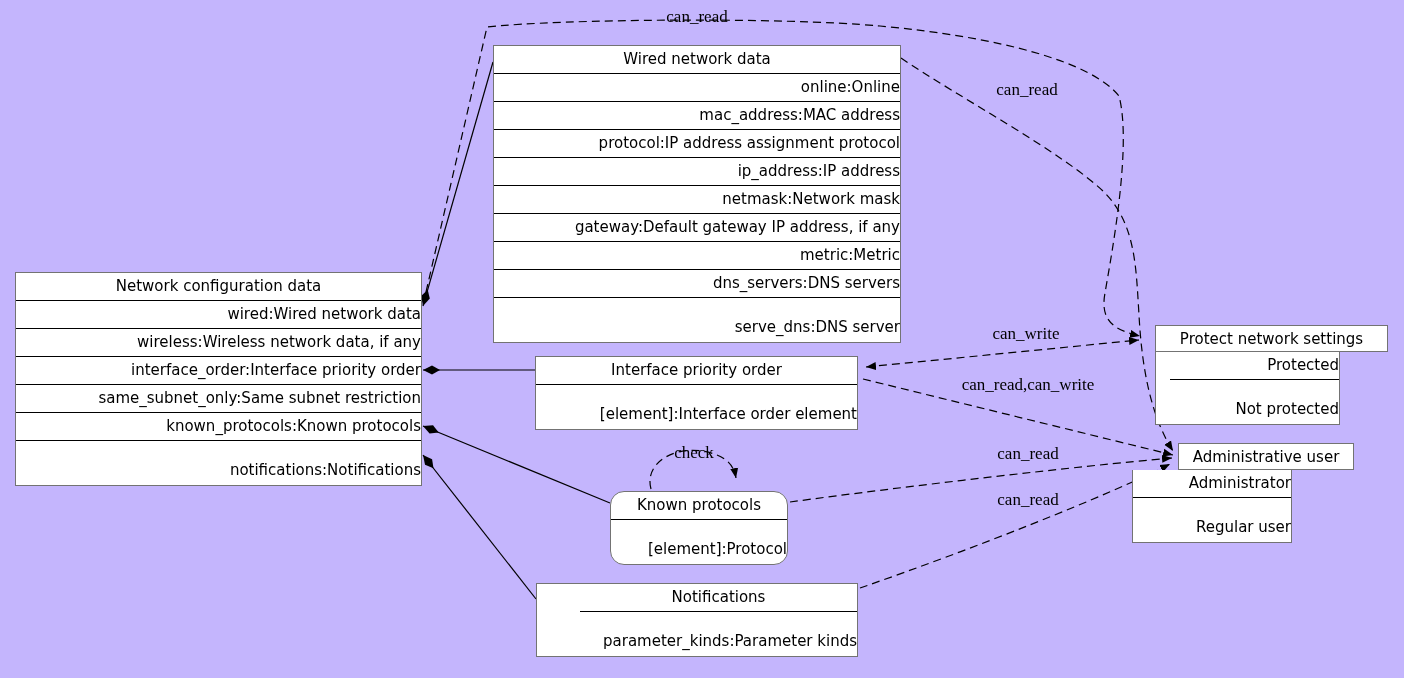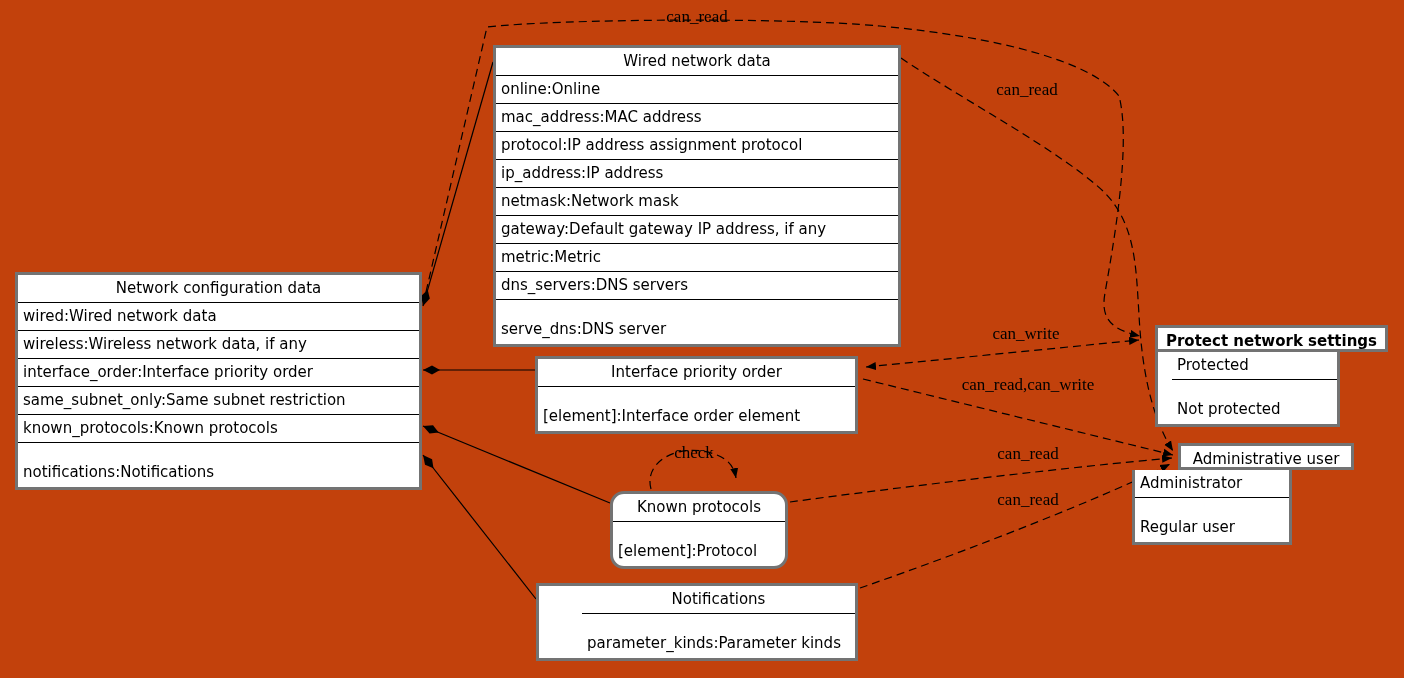--- a/index.html
+++ b/index.html
@@ -6,7 +6,7 @@
   #canvas{
     position:relative;
     width:1404px;height:678px;
-    background:#c2410c;
+    background:#c4b5fd;
     font-family:"DejaVu Sans","Liberation Sans",sans-serif;
     color:#000;
     overflow:hidden;

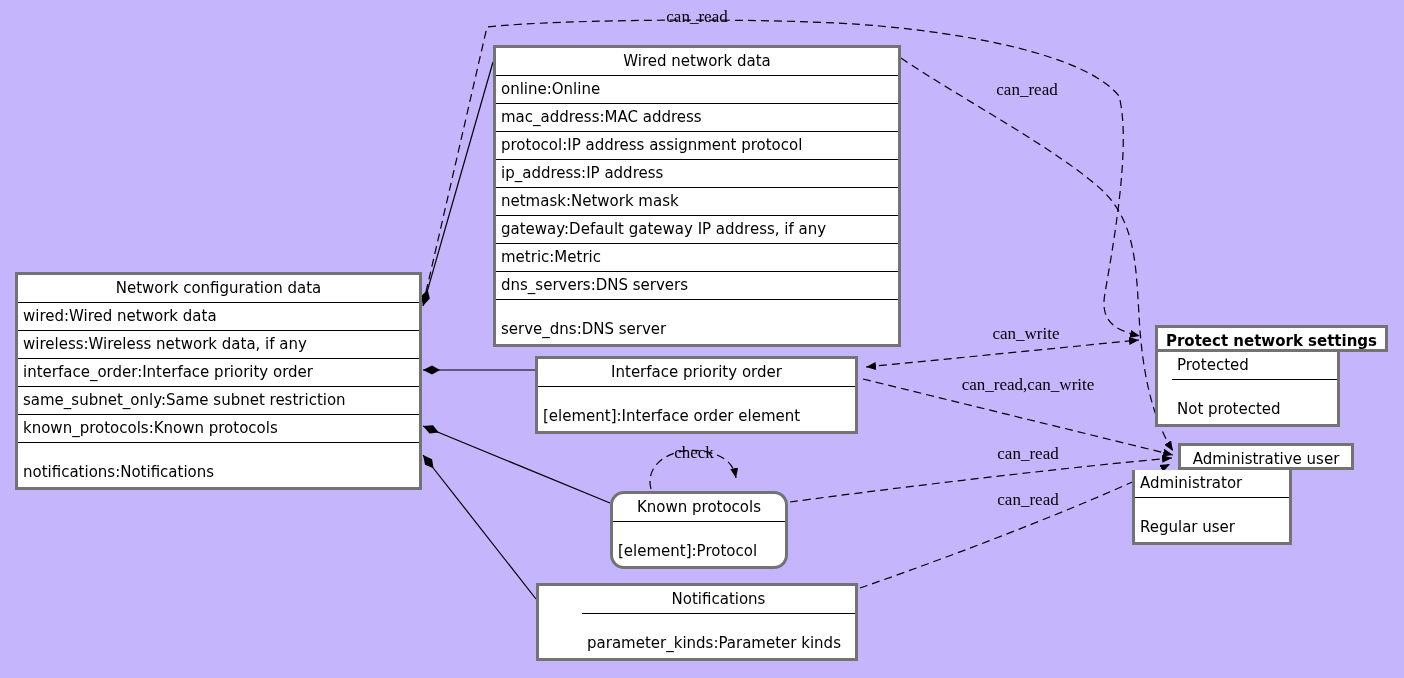--- a/index.html
+++ b/index.html
@@ -21,7 +21,7 @@
   .uml-node{
     position:absolute;
     background:#fff;
-    border:3px solid #737373;
+    border:1px solid #737373;
     box-sizing:border-box;
     font-size:15px;
     line-height:27px;

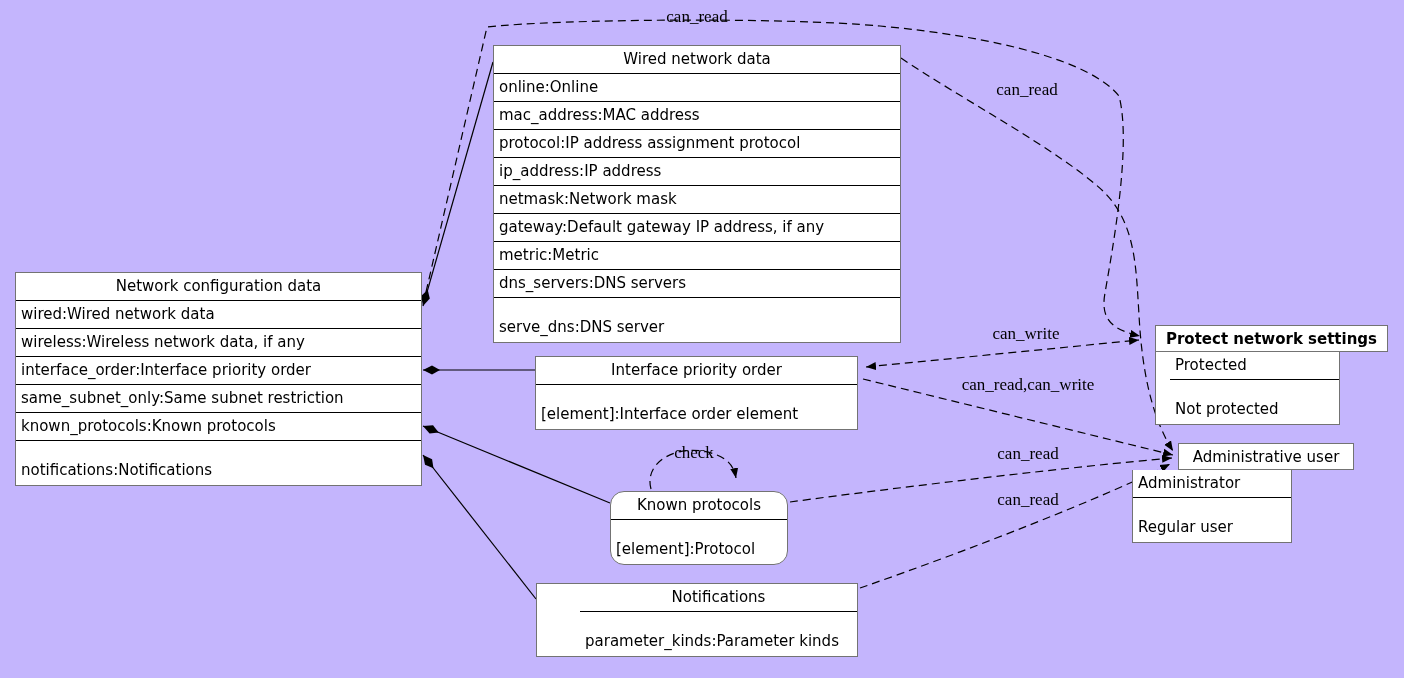--- a/index.html
+++ b/index.html
@@ -39,6 +39,7 @@
     border-bottom:1px solid #000;
     white-space:nowrap;overflow:hidden;
     box-sizing:border-box;
+    text-align:right;
   }
   .uml-row:last-child{border-bottom:none;margin-top:16px;}
   .rows-only{border-top:none;}

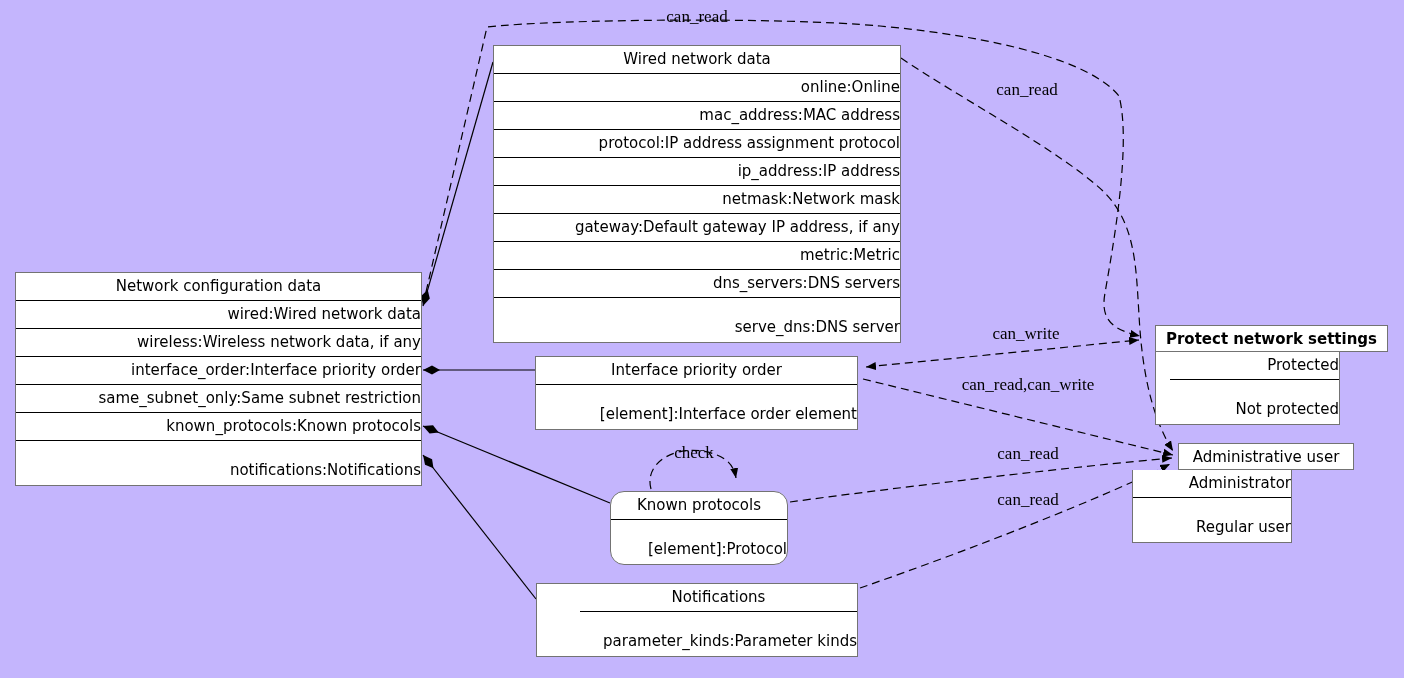--- a/index.html
+++ b/index.html
@@ -122,7 +122,7 @@
     <div class="uml-row">parameter_kinds:Parameter kinds</div>
   </div>
 
-  <div class="uml-node" style="left:1155px;top:325px;width:233px;height:27px;font-weight:bold;">
+  <div class="uml-node" style="left:1155px;top:325px;width:233px;height:27px;">
     <div class="uml-title">Protect network settings</div>
   </div>
   <div class="uml-node rows-only" style="left:1155px;top:352px;width:185px;padding-left:14px;">

